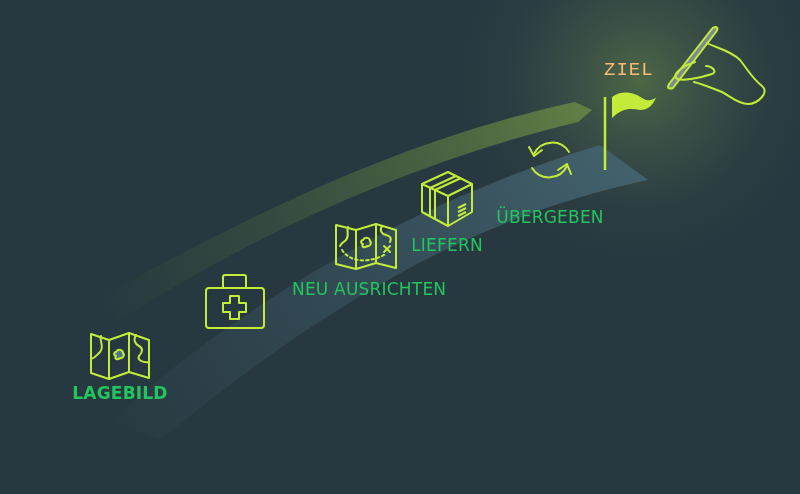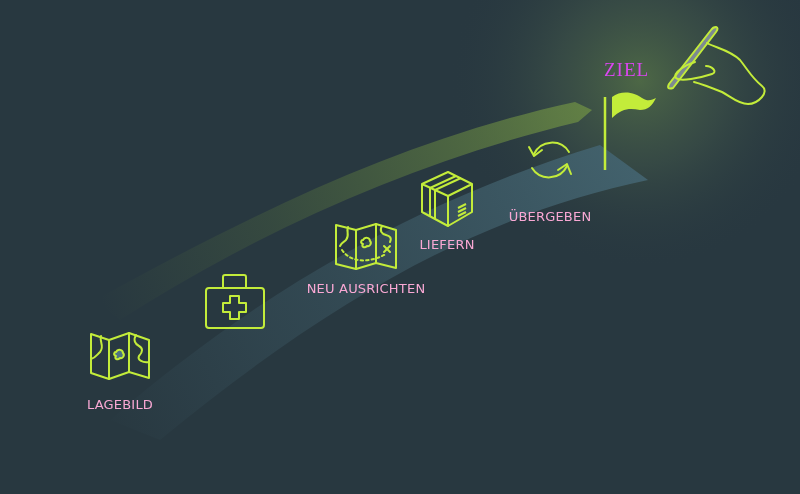--- a/index.html
+++ b/index.html
@@ -24,10 +24,10 @@
   }
   .goal-label {
     position: absolute;
-    color: #d946ef;
+    color: #fdba74;
     font-size: 19px;
     letter-spacing: 1px;
-    font-family: Liberation Serif, serif;
+    font-family: Liberation Mono, monospace;
   }
 </style>
 </head>

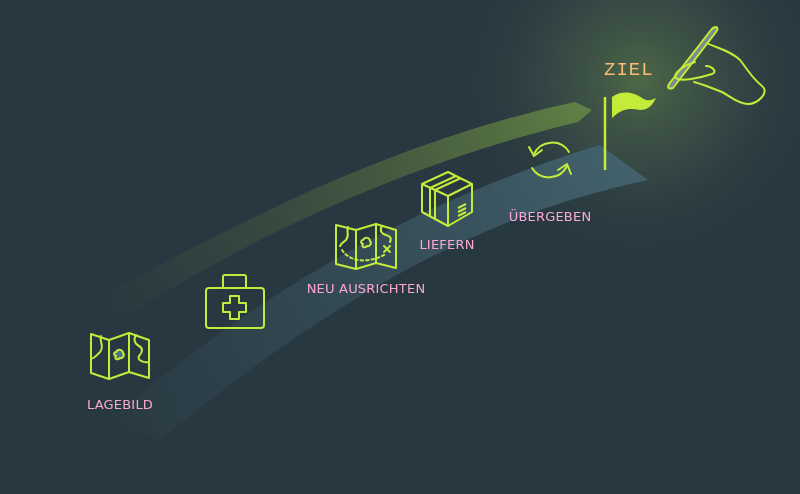--- a/index.html
+++ b/index.html
@@ -14,8 +14,8 @@
   .step { position: absolute; text-align: center; }
   .step .icon { display: block; margin: 0 auto; }
   .label {
-    color: #f9a8d4;
-    font-size: 13px;
+    color: #22c55e;
+    font-size: 17px;
     letter-spacing: 0.2px;
     line-height: 22px;
     white-space: nowrap;

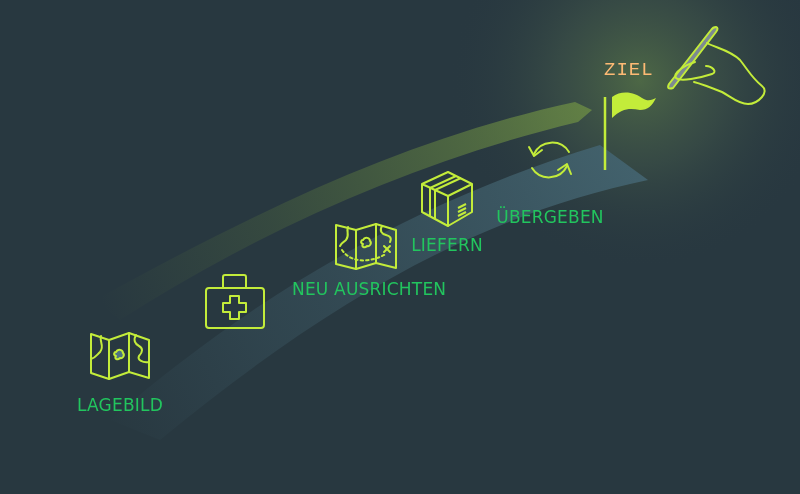--- a/index.html
+++ b/index.html
@@ -72,7 +72,7 @@
         <path d="M29 22 C31 18, 36 20, 36 23 C38 25, 36 29, 33 28 C30 31, 27 28, 29 26 C26 25, 27 22, 29 22 Z" fill="#4d7284"></path>
       </g>
     </svg>
-    <div class="label" style="margin-top:12px;">LAGEBILD</div>
+    <div class="label" style="margin-top:0;font-weight:bold;">LAGEBILD</div>
   </div>
 
   <div class="step" style="left:170px; top:274px; width:130px;">

